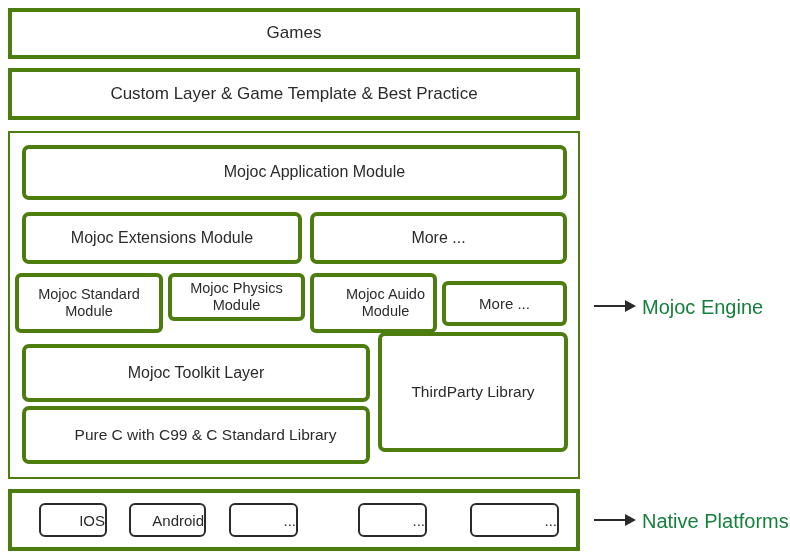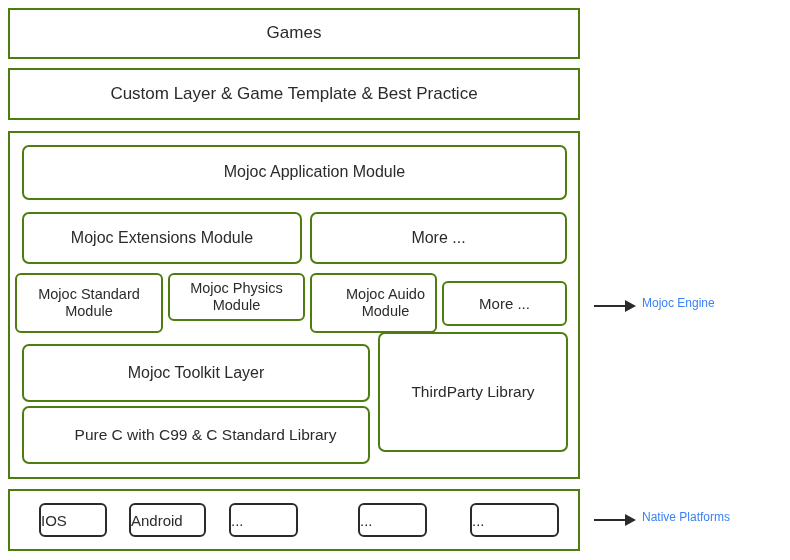--- a/index.html
+++ b/index.html
@@ -27,7 +27,7 @@
     position: absolute;
     box-sizing: border-box;
     background: #ffffff;
-    border: 2px solid #4d7c0f;
+    border: 4px solid #4d7c0f;
     display: flex;
     align-items: center;
     justify-content: center;

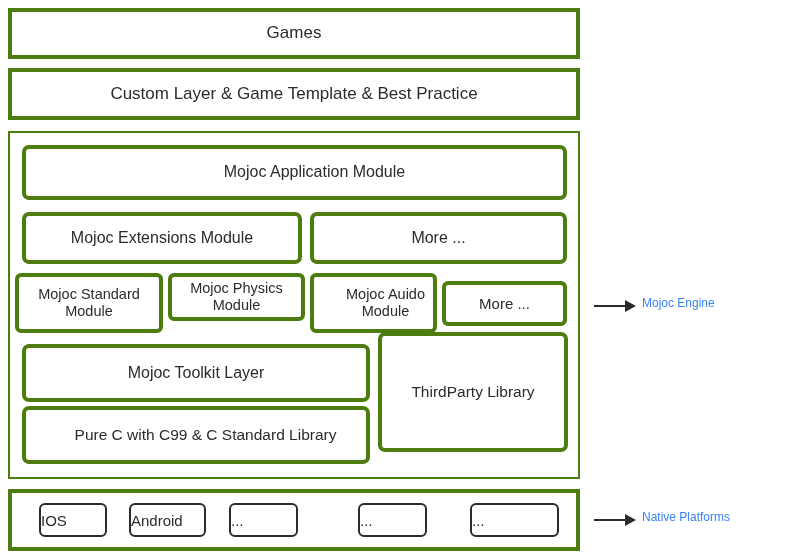--- a/index.html
+++ b/index.html
@@ -95,8 +95,8 @@
   }
   .anno-label {
     position: absolute;
-    font-size: 12px;
-    color: #3b82f6;
+    font-size: 20px;
+    color: #15803d;
     white-space: nowrap;
   }
   #arrow-engine-line  { left:594px; top:305px; width:33px; }

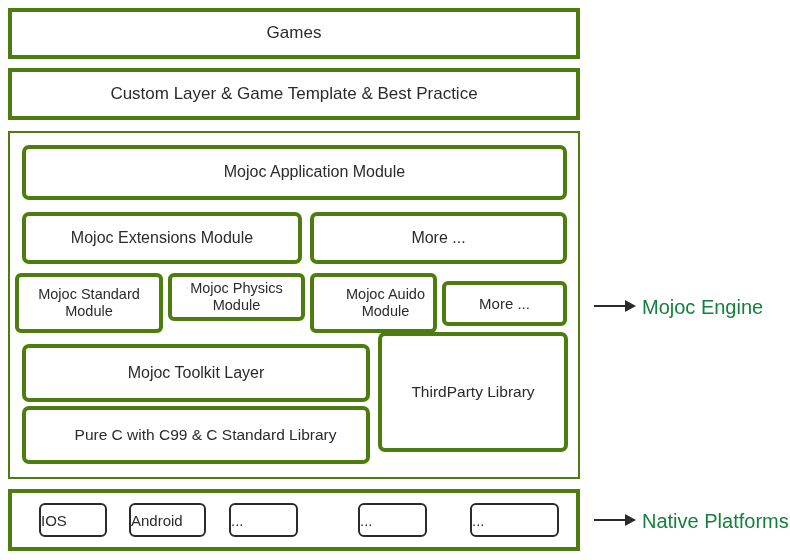--- a/index.html
+++ b/index.html
@@ -70,7 +70,7 @@
     border-radius: 6px;
     display: flex;
     align-items: center;
-    justify-content: flex-start;
+    justify-content: flex-end;
     font-size: 15px;
     color: #2b2b2b;
   }

